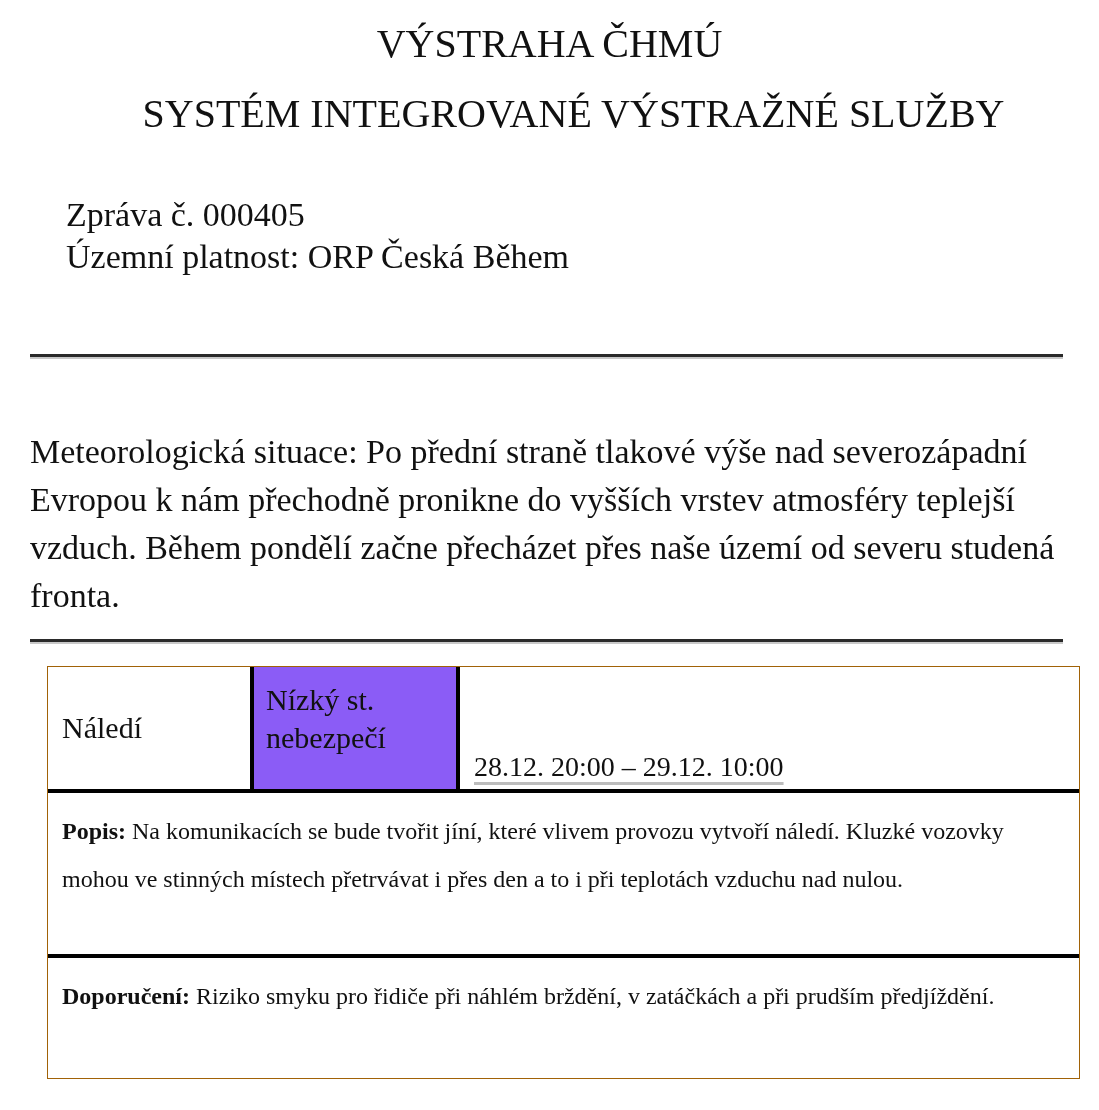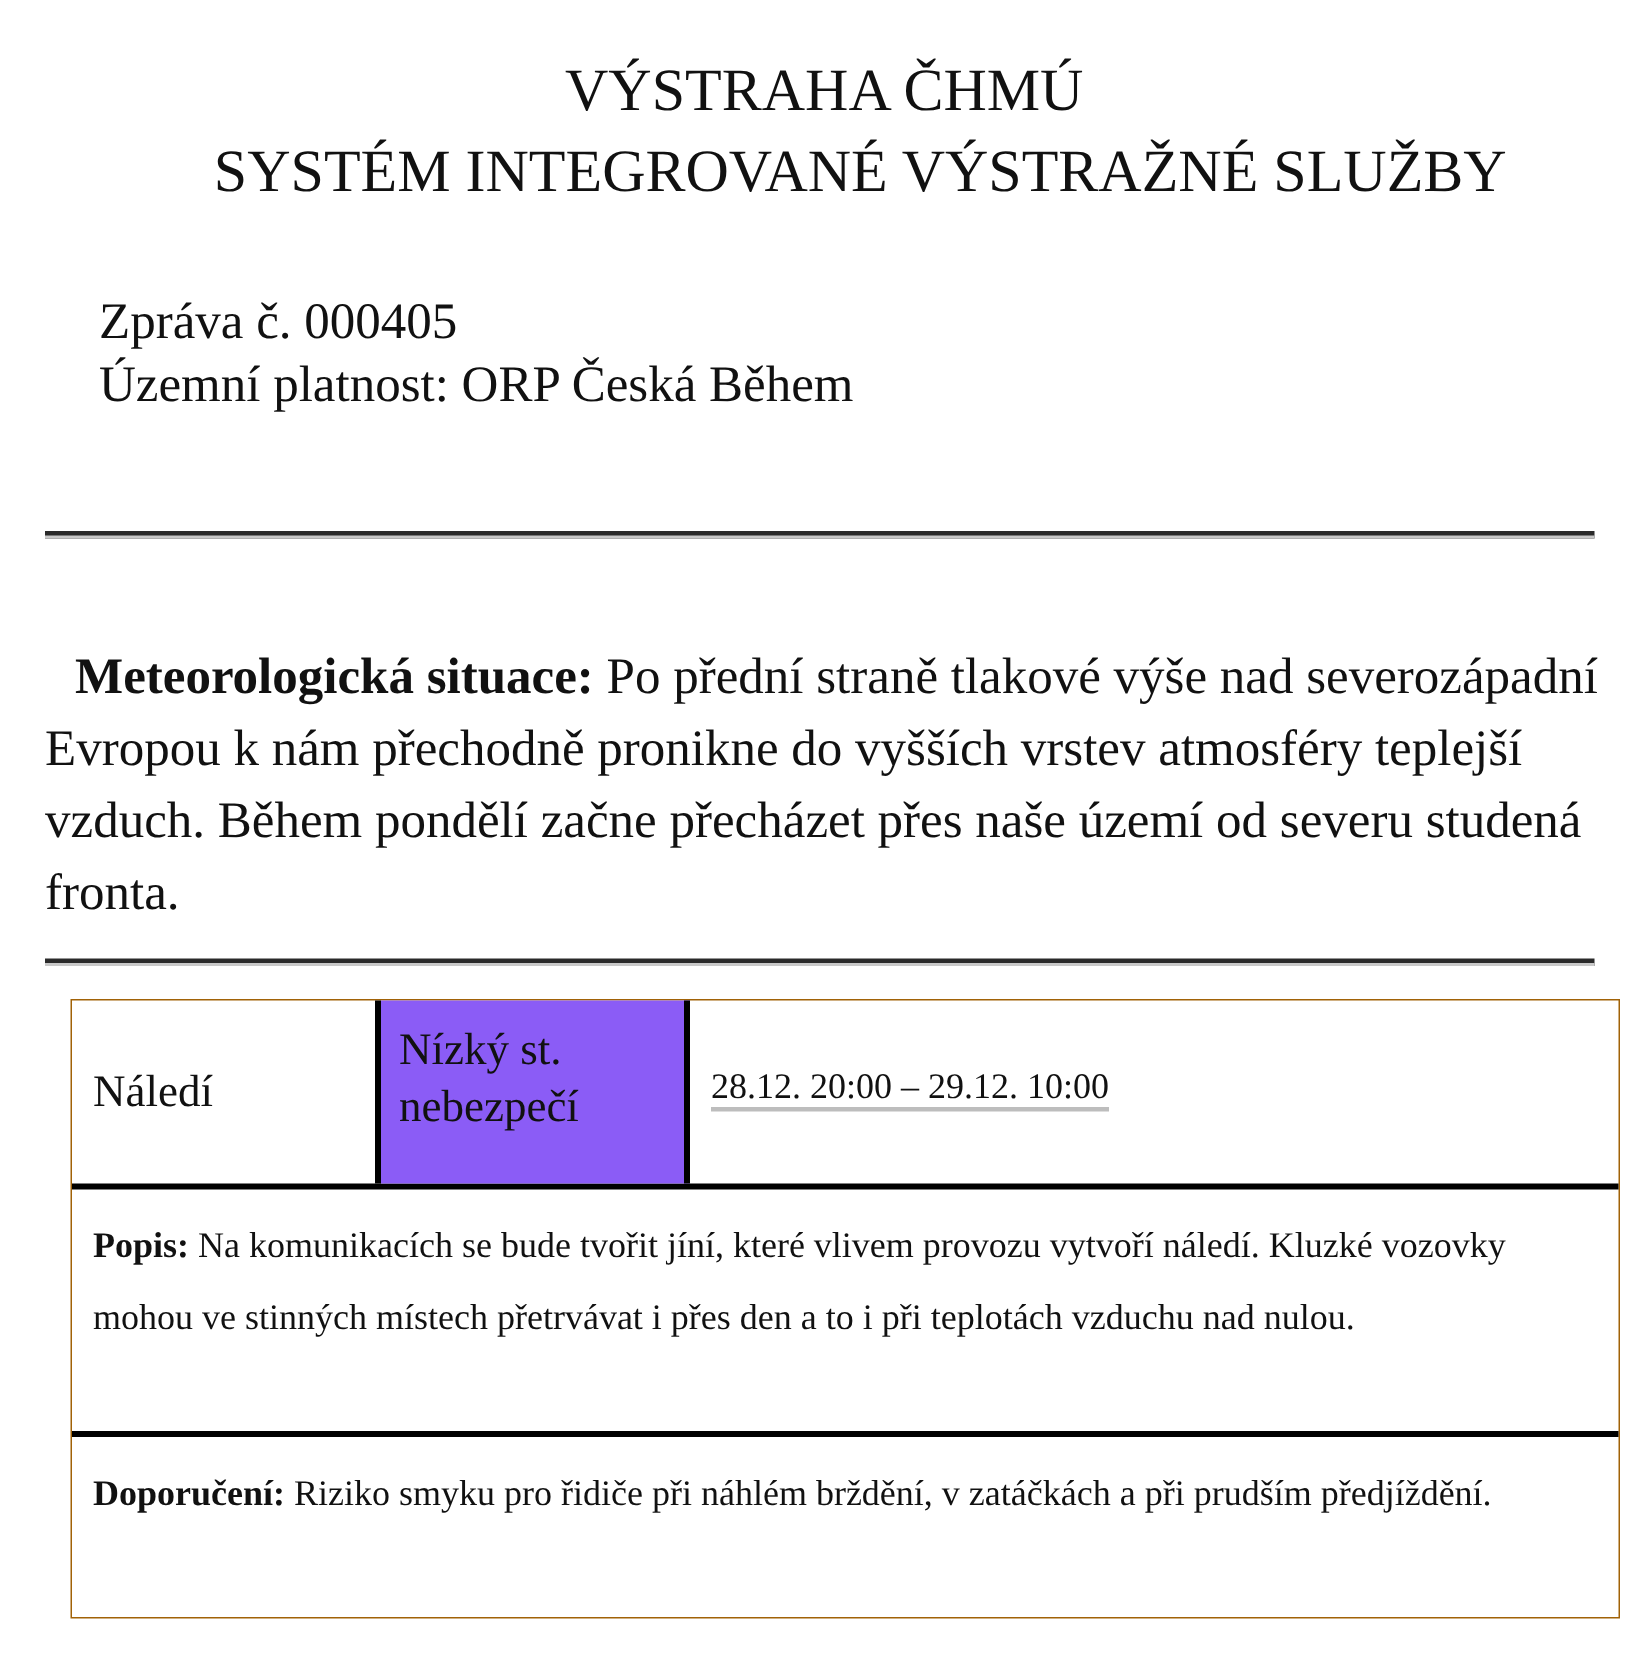--- a/index.html
+++ b/index.html
@@ -24,7 +24,7 @@
       line-height: 48px;
       letter-spacing: 0px;
     }
-    .title.l1 { top: 36px; }
+    .title.l1 { top: 20px; }
     .title.l2 { top: 90px; margin-left: 24px; }
 
     .meta {

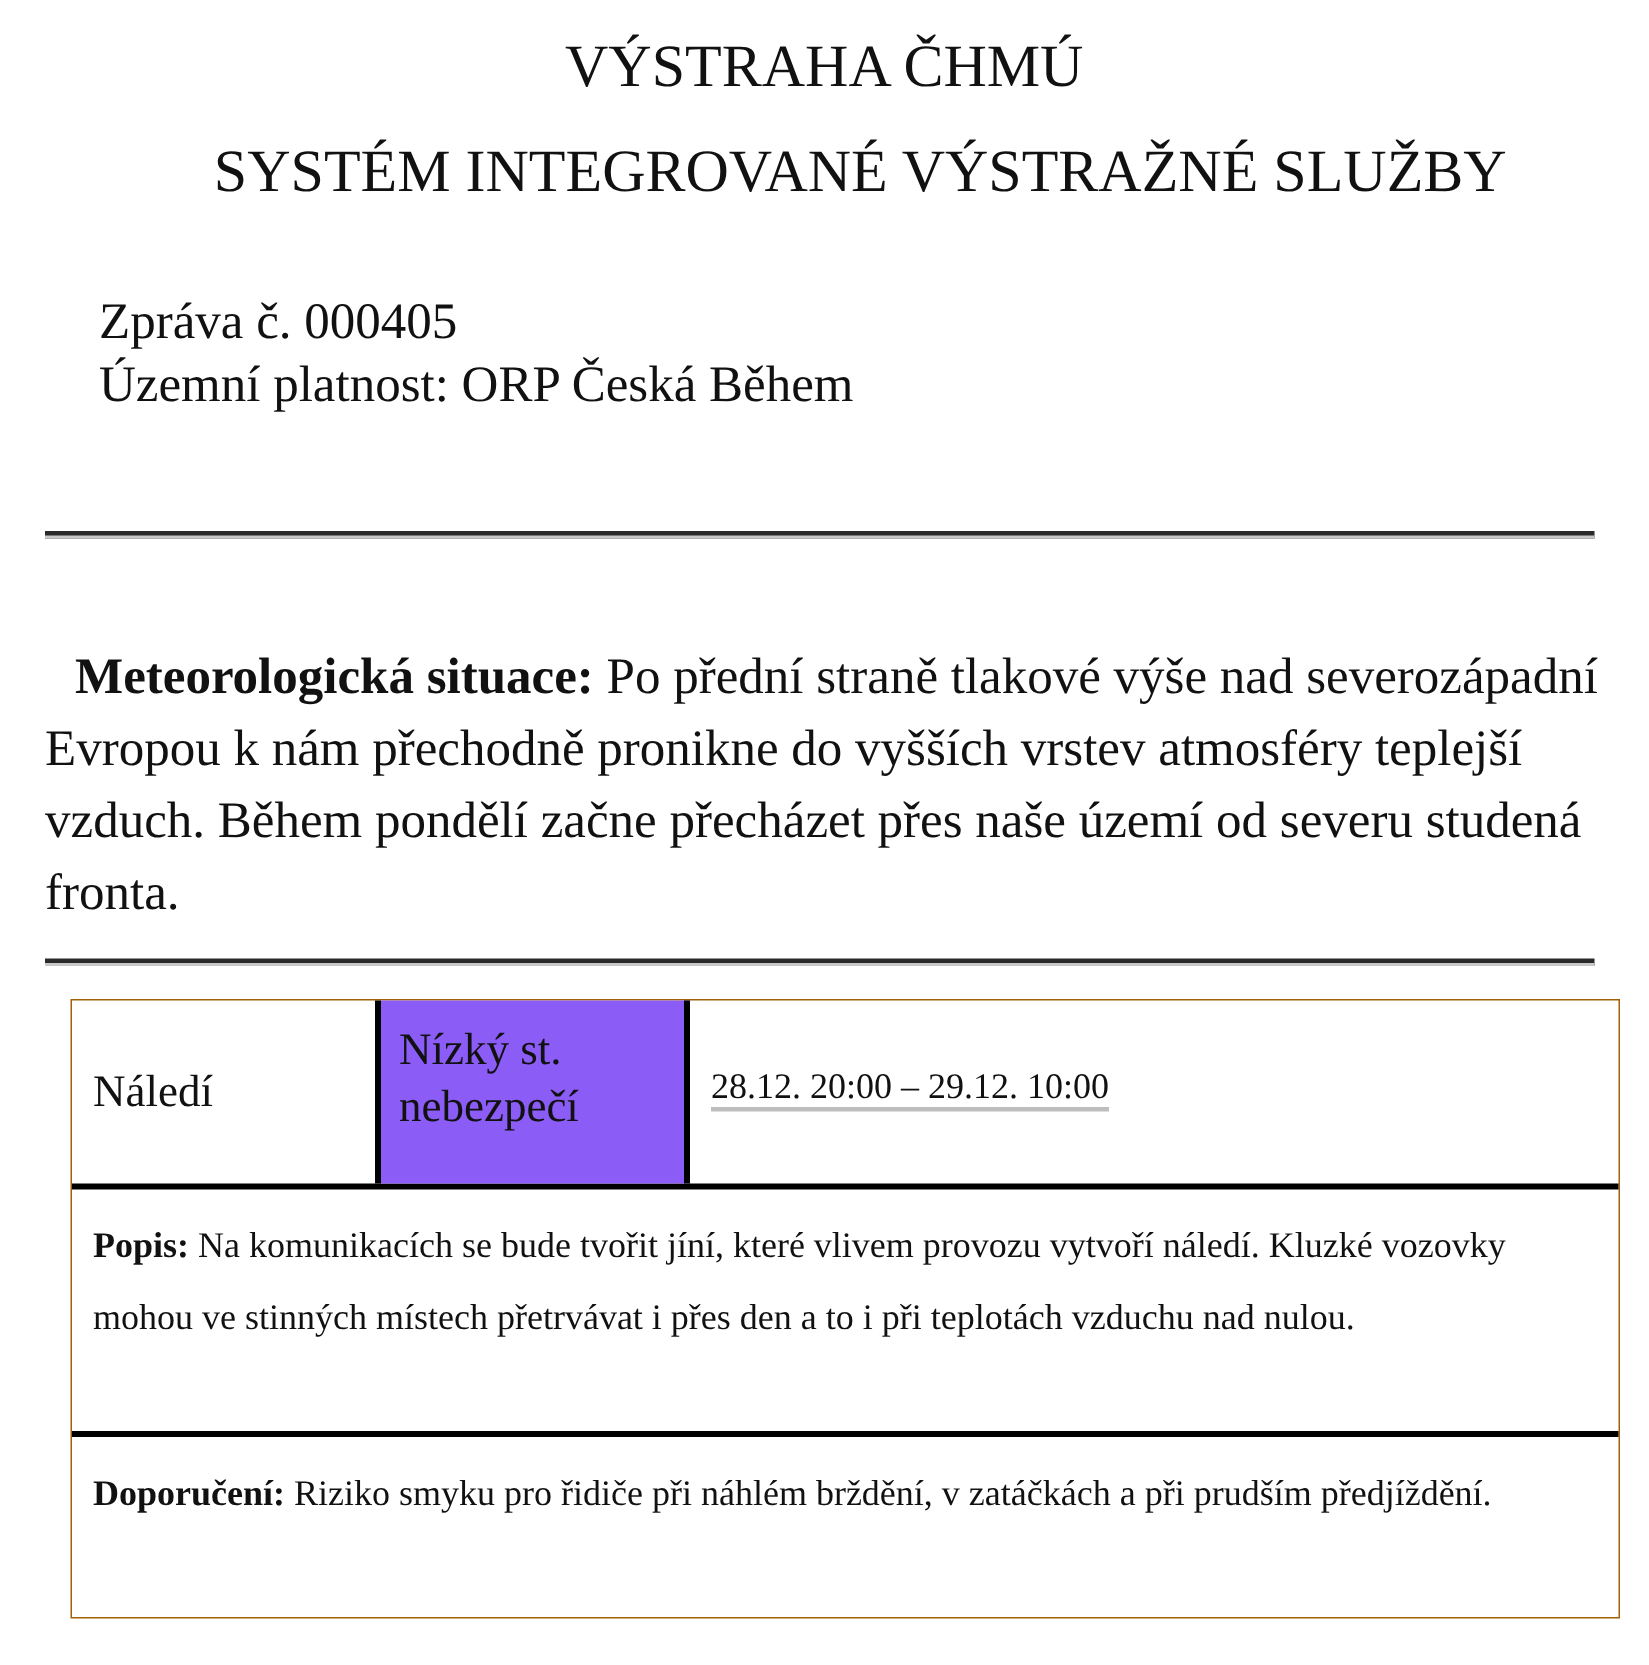--- a/index.html
+++ b/index.html
@@ -56,7 +56,7 @@
       font-size: 34px;
       line-height: 48px;
     }
-    .situation b { font-weight: bold; margin-left: 20px; }
+    .situation b { font-weight: normal; }
 
     .warn-table {
       position: absolute;

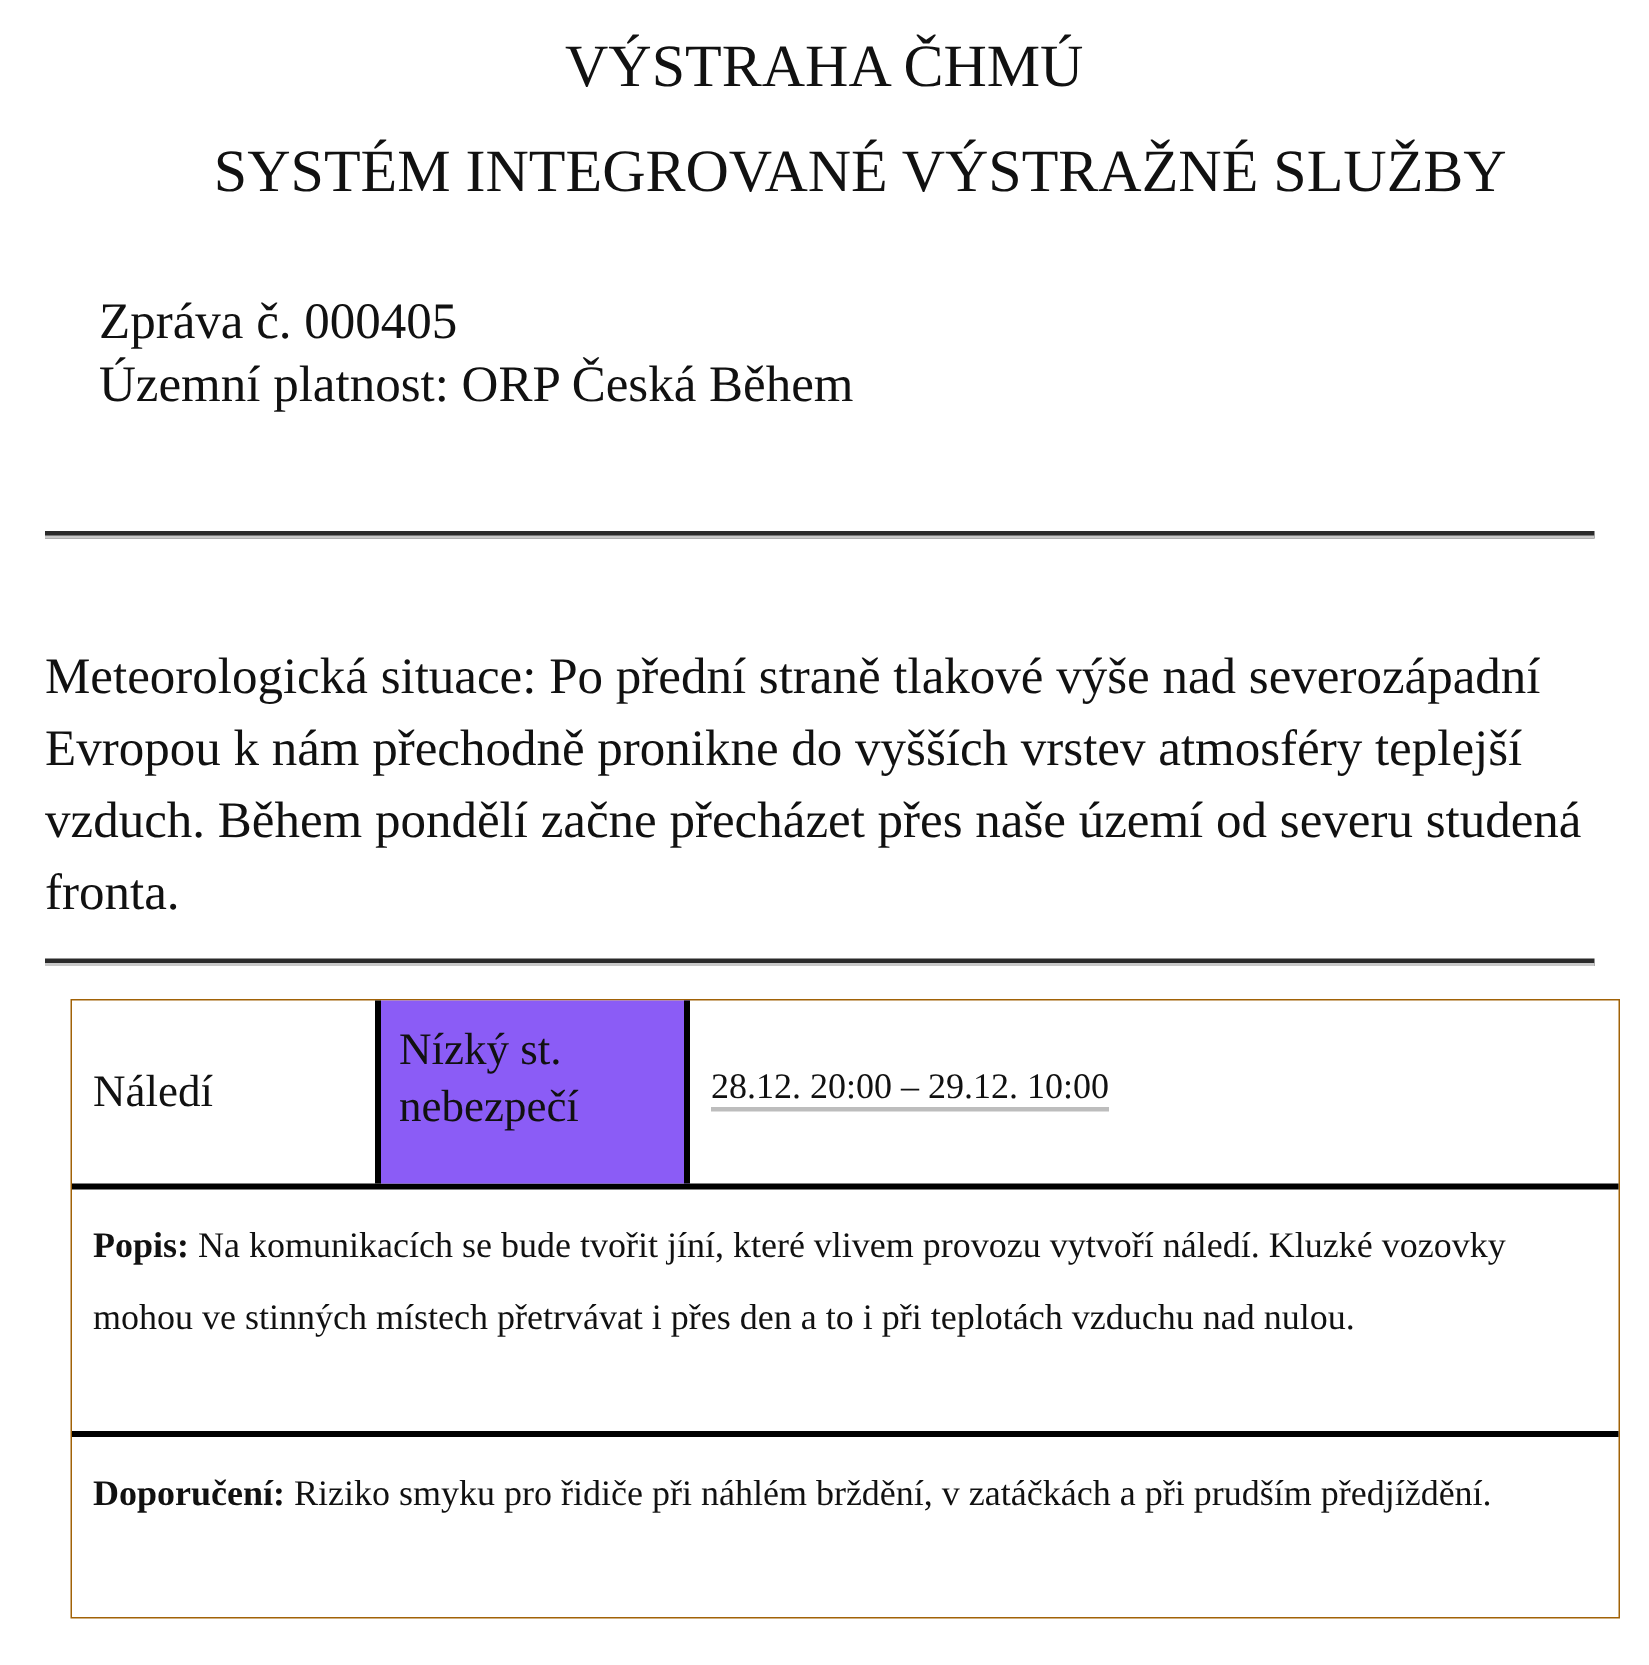--- a/index.html
+++ b/index.html
@@ -92,10 +92,10 @@
     .cell-time {
       flex: 1;
       display: flex;
-      align-items: center;
+      align-items: flex-end;
       padding-left: 14px;
       padding-bottom: 6px;
-      font-size: 24px;
+      font-size: 28px;
     }
     .cell-time span {
       text-decoration: underline;

